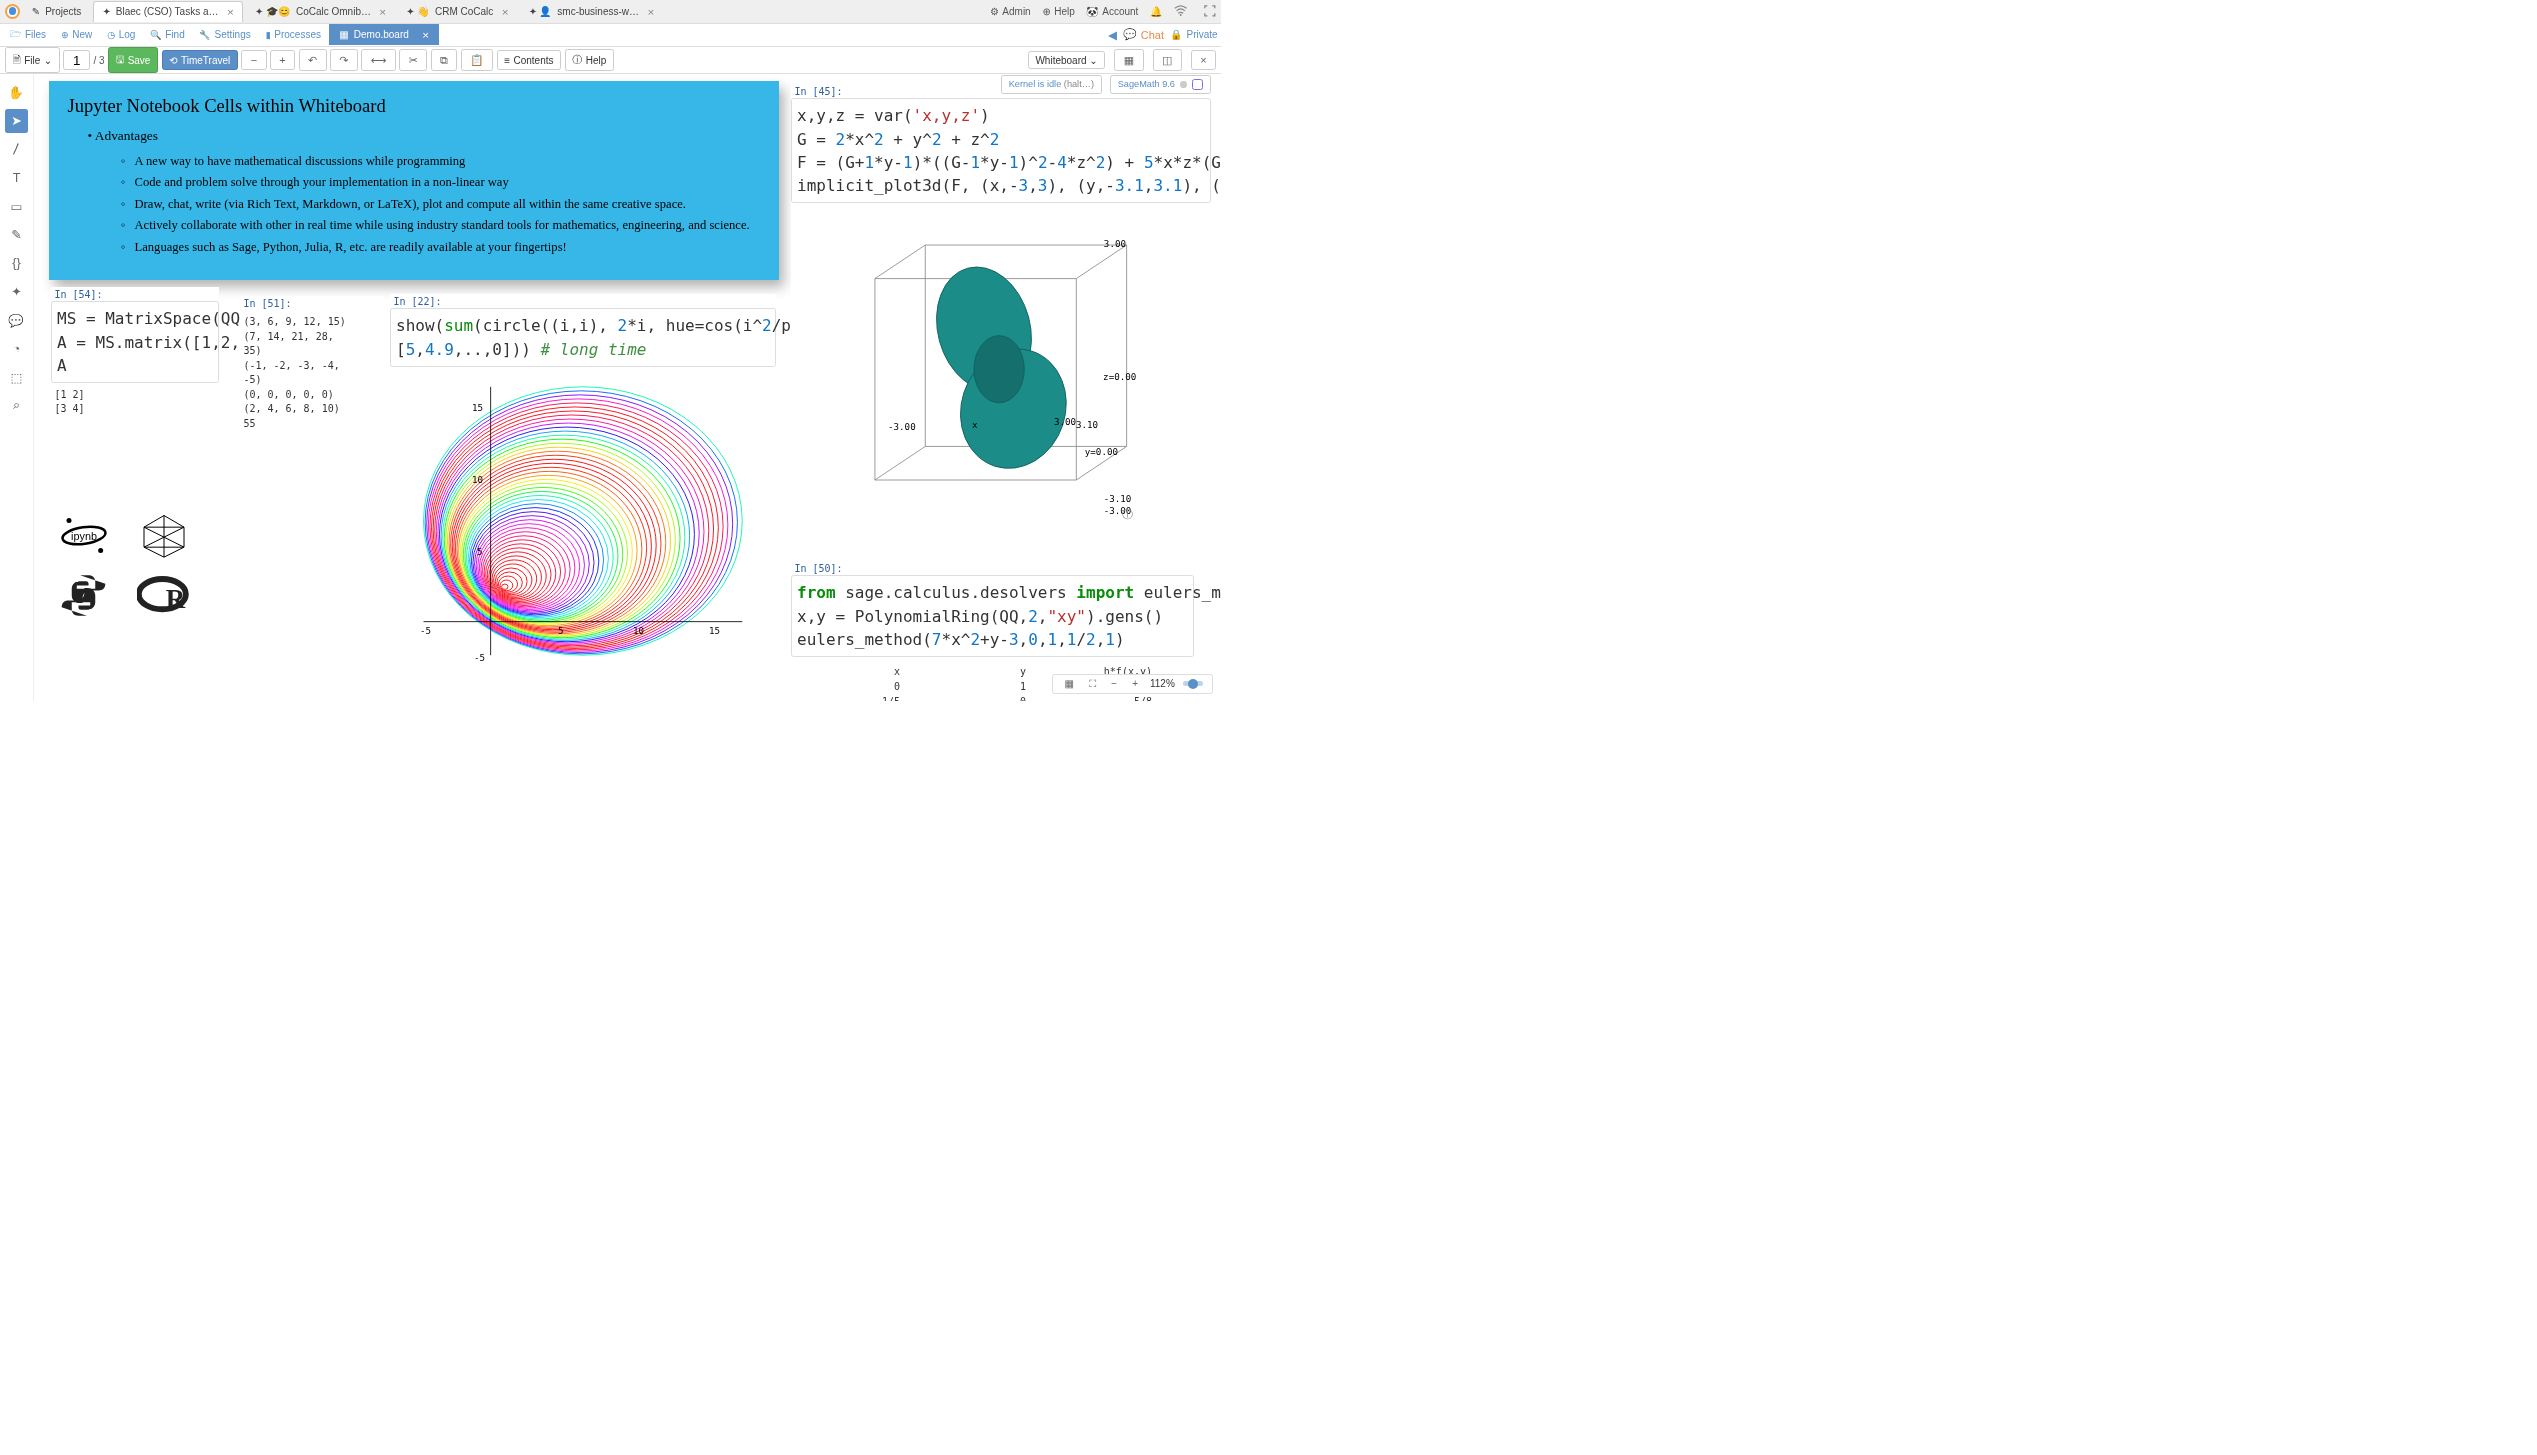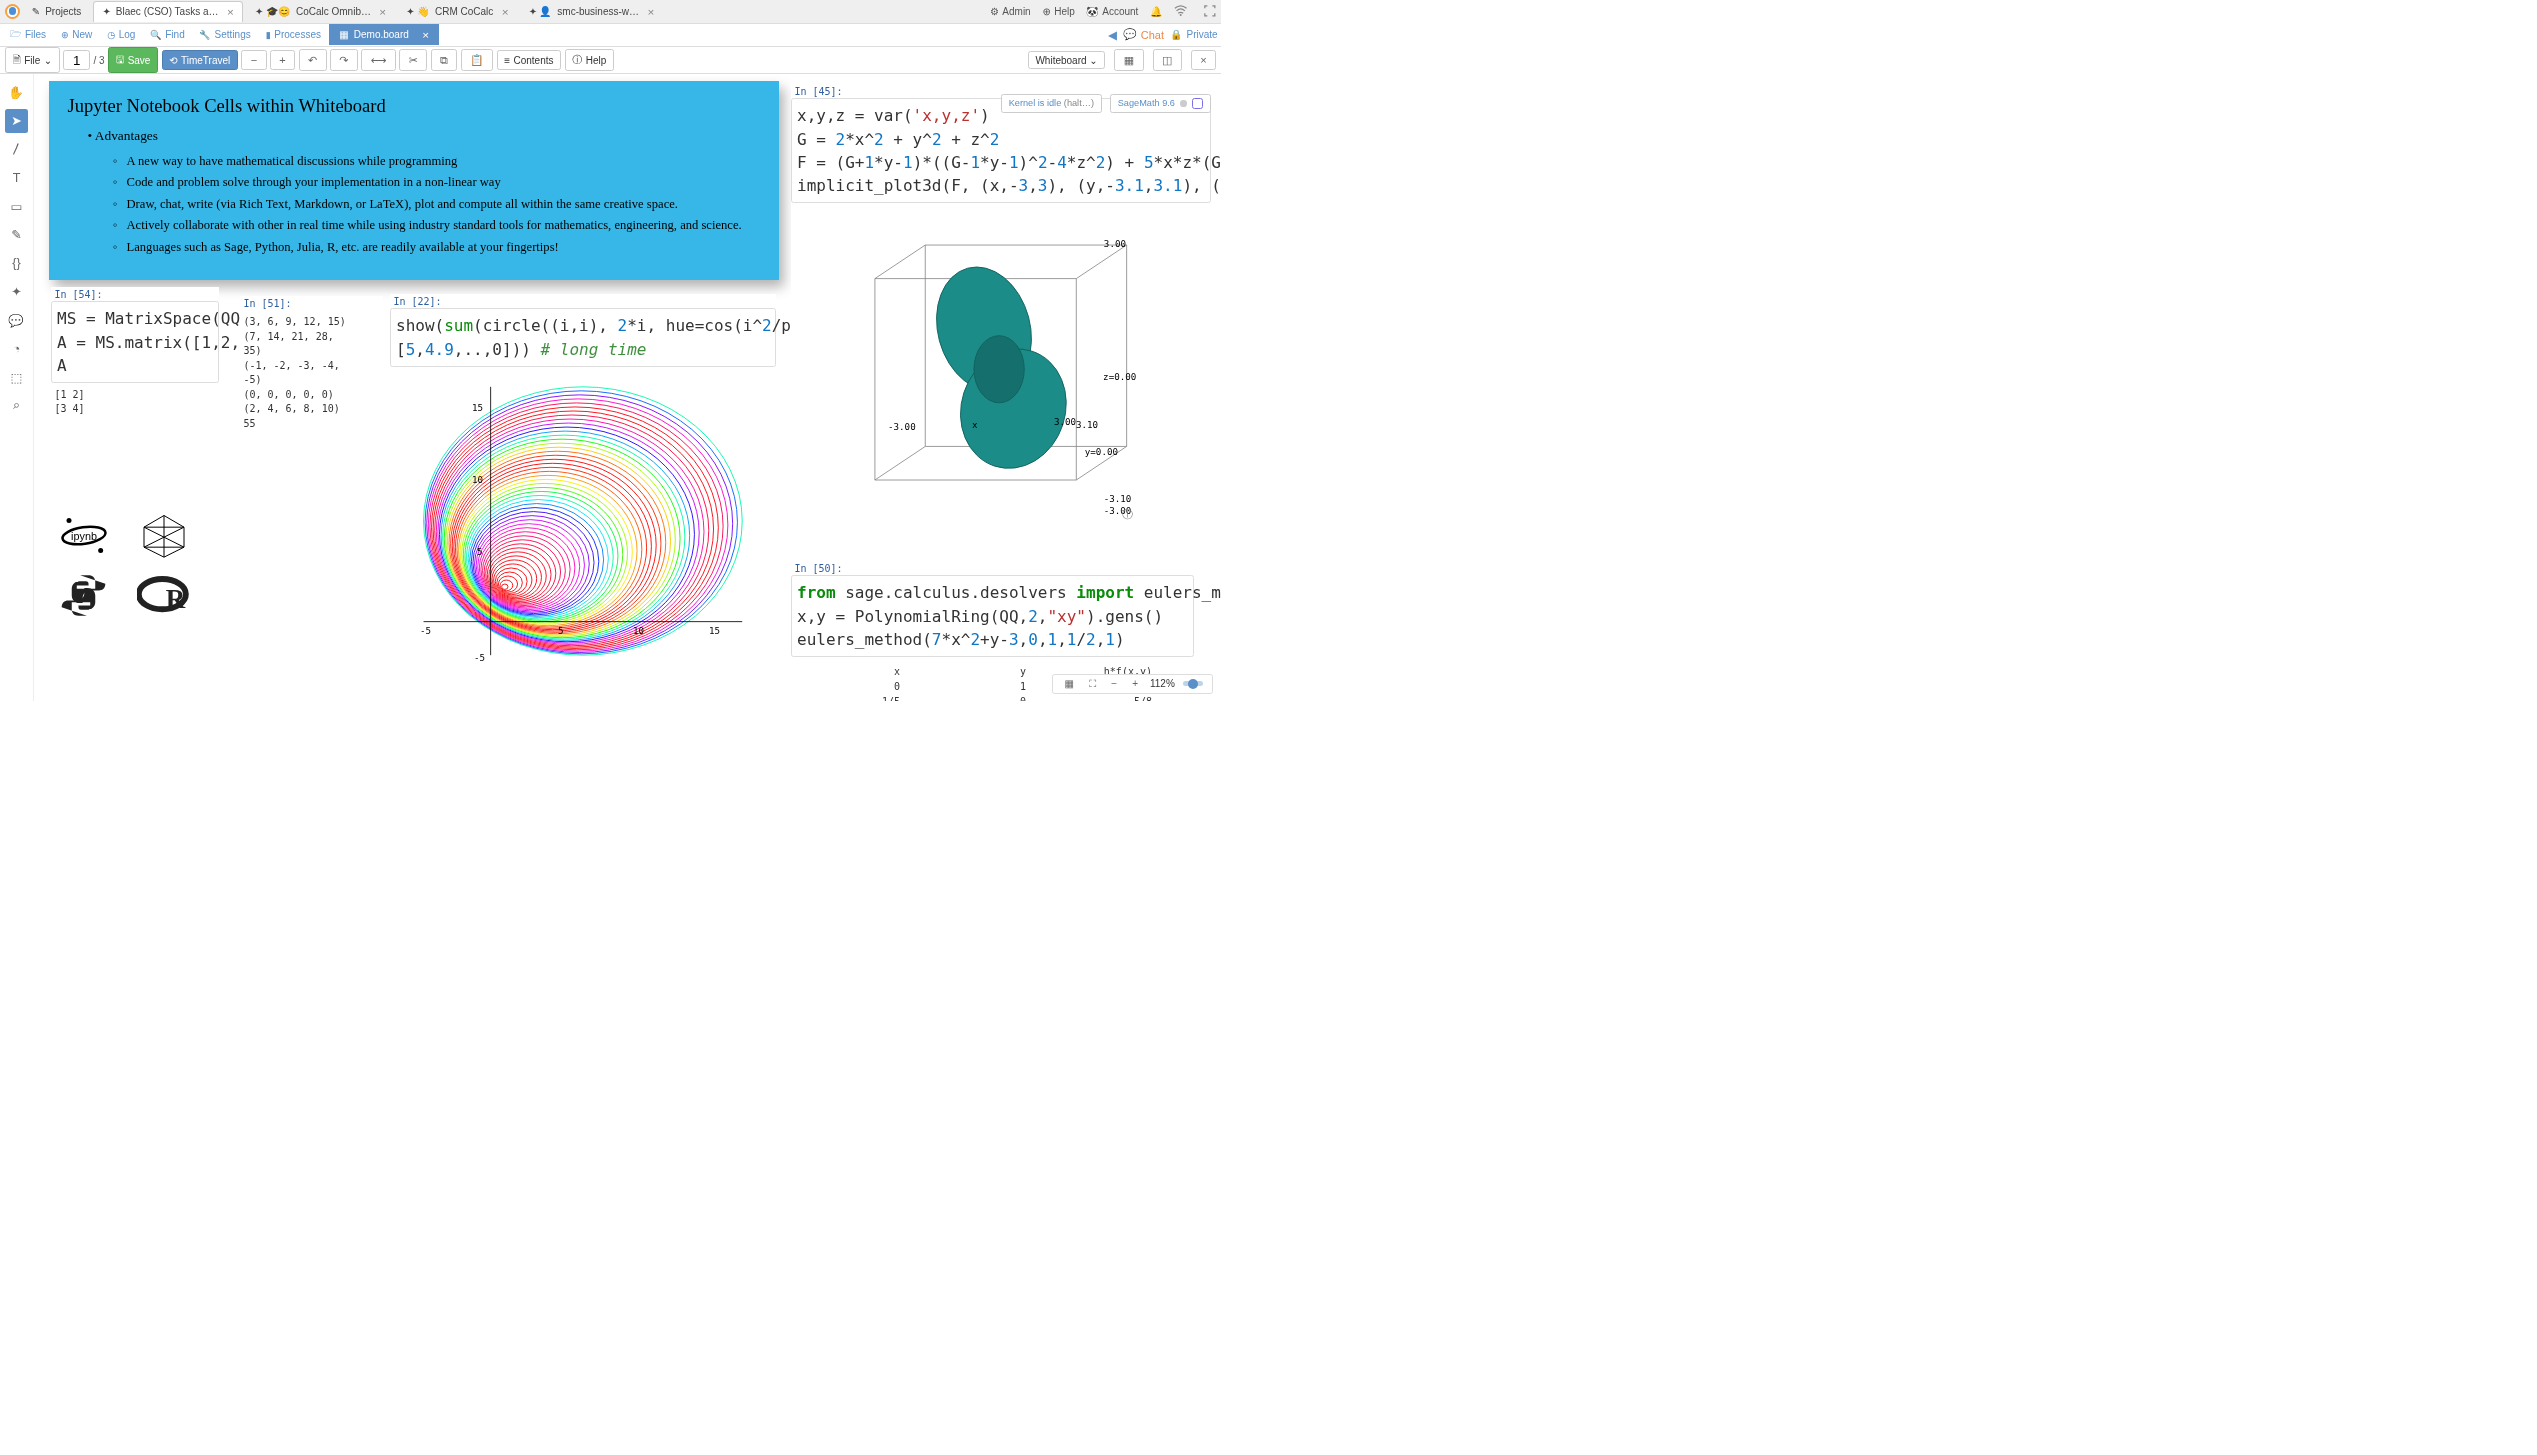--- a/index.html
+++ b/index.html
@@ -44,7 +44,7 @@
 .cell-prompt { font-family: Menlo, monospace; font-size:10px; color:#3060a0; padding:1.7px 3.4px; }
 .cell-code { font-family: Menlo, monospace; font-size:16px; padding:5px 5px; border:0.8px solid #ddd; border-radius:2.5px; white-space:pre; line-height:1.45; background:#fff; }
 .cell-out { font-family: Menlo, monospace; font-size:10px; padding:5px 3.4px; white-space:pre; line-height:1.45; }
-.kernel-bar { position:absolute; top:20px; right:10px; display:flex; gap:8.4px; z-index:5; }
+.kernel-bar { position:absolute; top:1px; right:10px; display:flex; gap:8.4px; z-index:5; }
 .kernel-status { border:0.8px solid #ccc; border-radius:2.5px; padding:2.5px 6.7px; font-size:9.2px; color:#5a8fc8; background:#fff; }
 .kernel-status .halt { color:#888; }
 .kernel-name { border:0.8px solid #ccc; border-radius:2.5px; padding:2.5px 6.7px; font-size:9.2px; color:#5a8fc8; background:#fff; display:flex; align-items:center; gap:5px;}

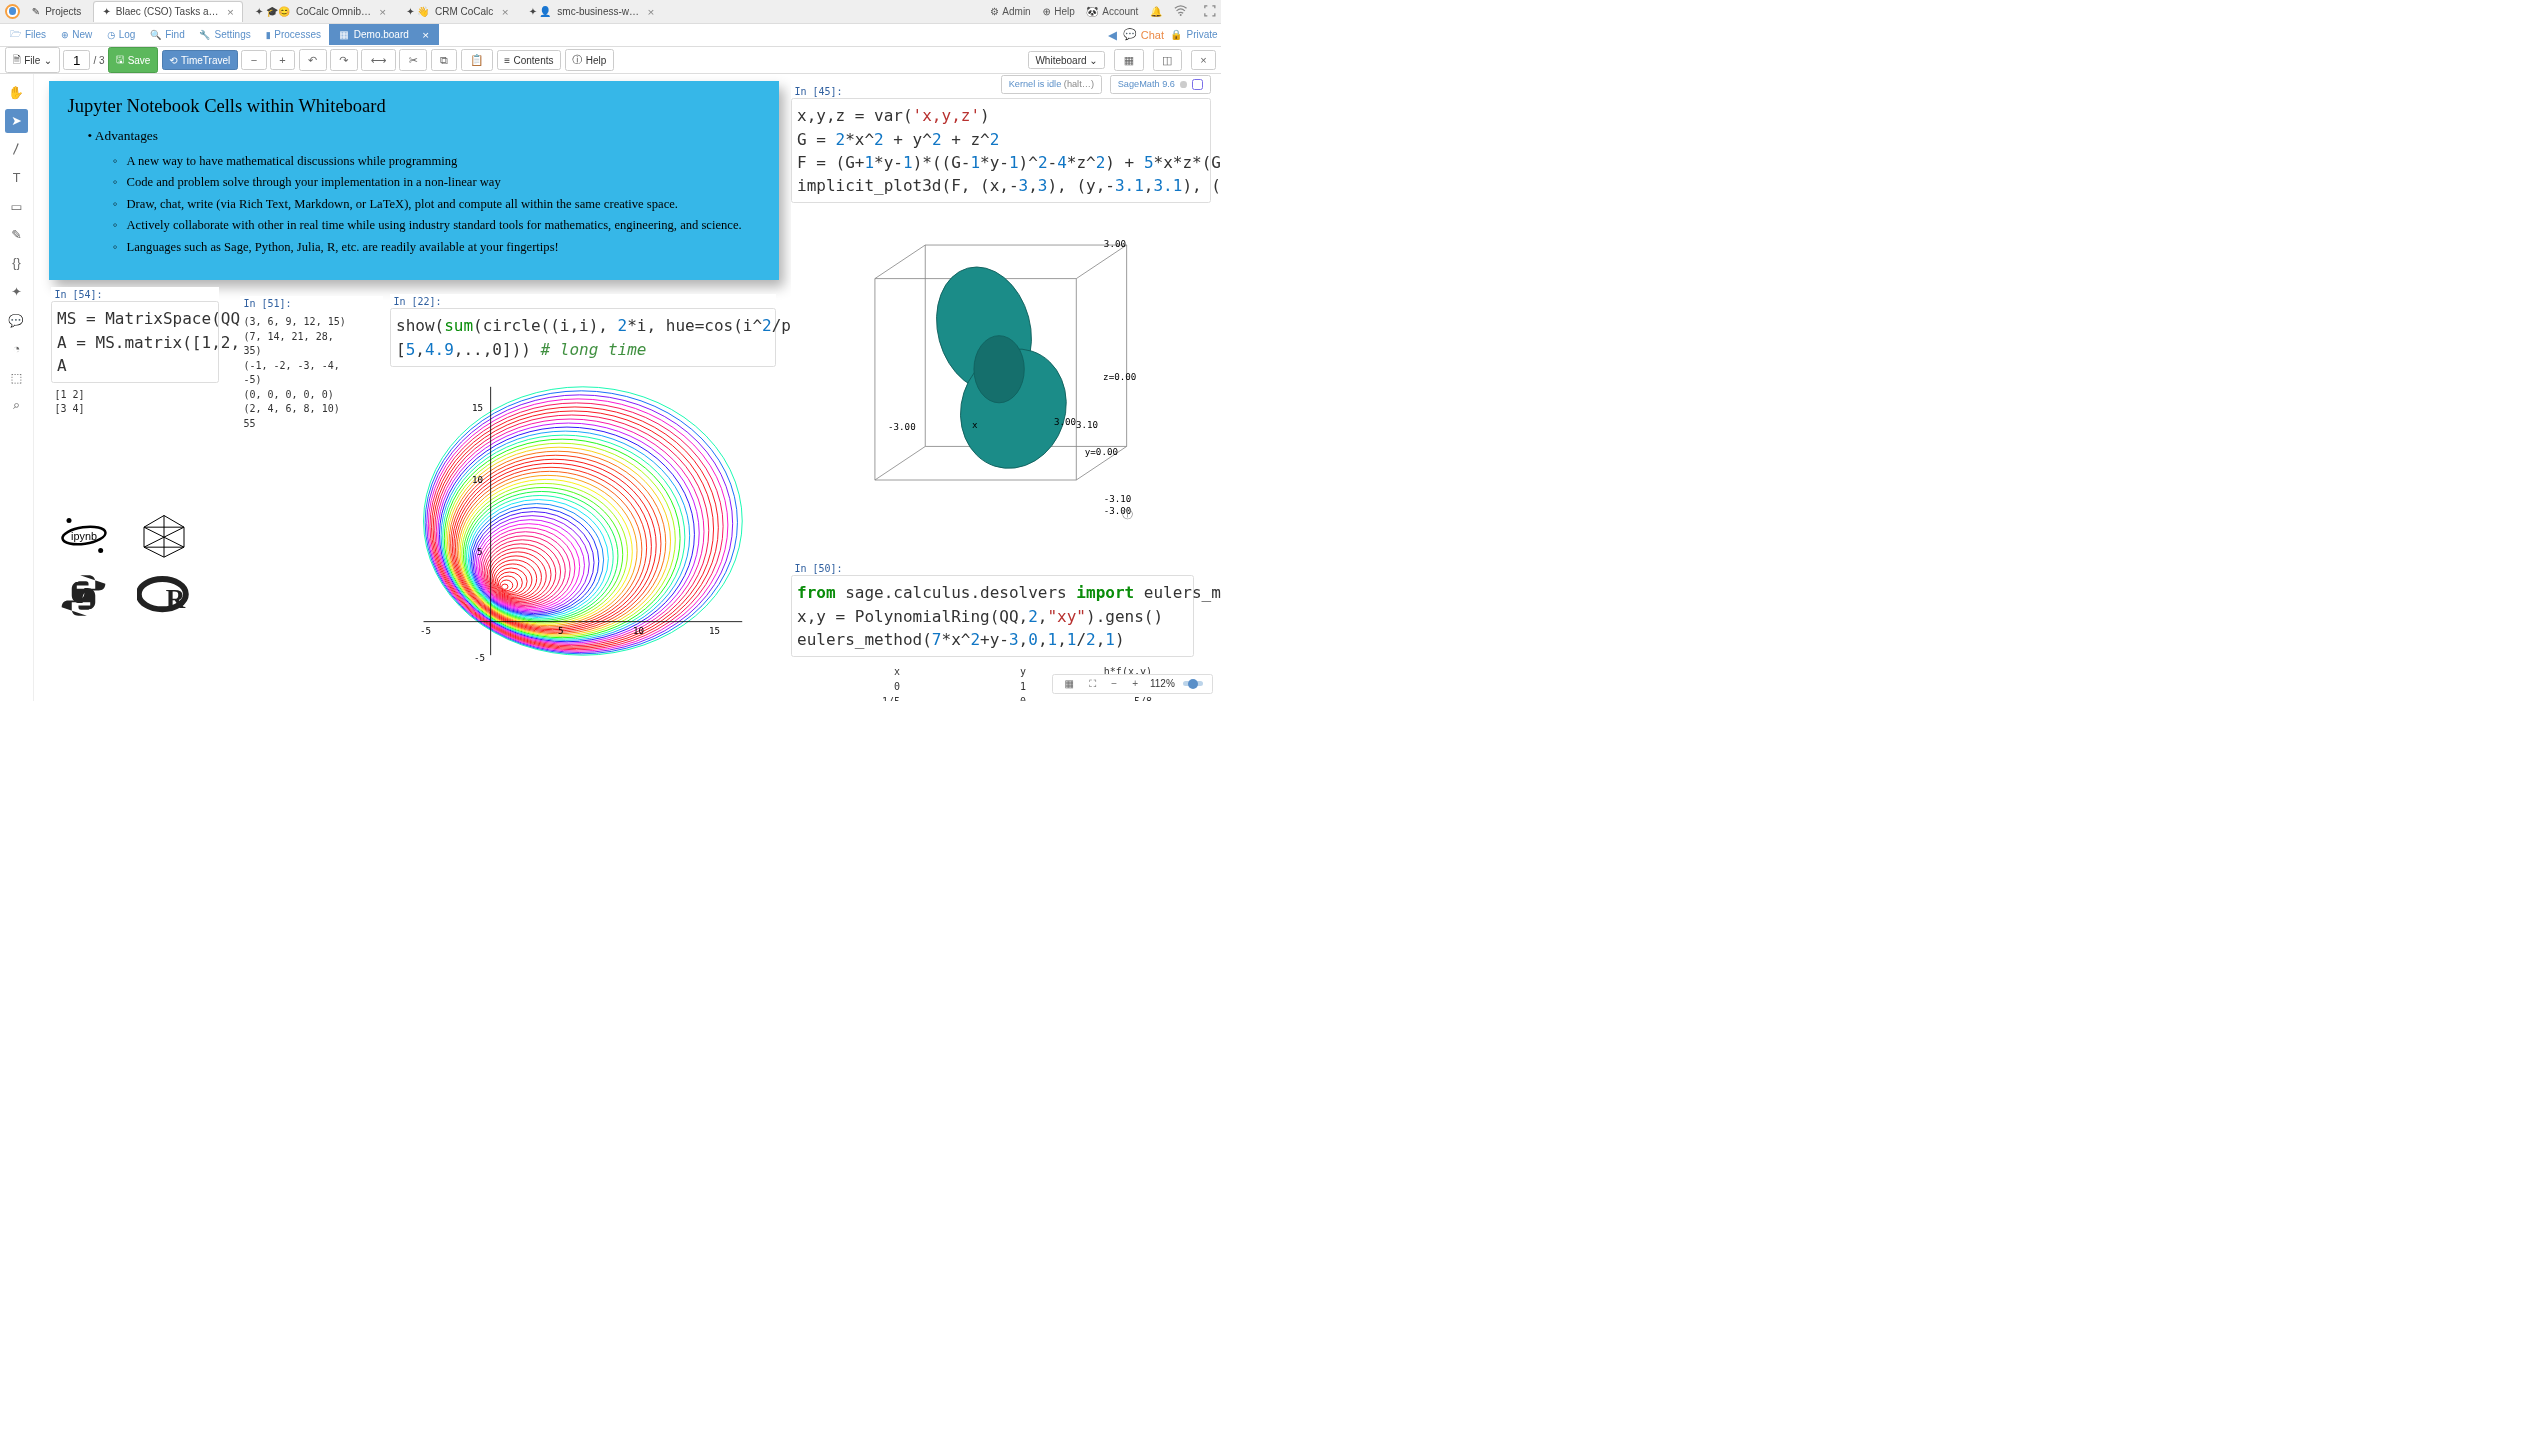--- a/index.html
+++ b/index.html
@@ -38,7 +38,7 @@
 .note-blue h2 { font-size:18.5px; font-weight:500; margin-bottom:11.7px; font-family: Georgia, serif;}
 .note-blue .adv { font-size:13.4px; margin-left:20px; margin-bottom:6.7px; font-family: Georgia, serif;}
 .note-blue ul { list-style: none; margin-left: 59px; font-family: Georgia, serif;}
-.note-blue li { font-size:12.6px; line-height:1.7; position:relative; }
+.note-blue li { font-size:12.6px; line-height:1.7; position:relative;margin-left:8px; }
 .note-blue li::before { content:'◦'; position:absolute; left:-13.4px; }
 .cell { position:absolute; background:#fff; }
 .cell-prompt { font-family: Menlo, monospace; font-size:10px; color:#3060a0; padding:1.7px 3.4px; }

